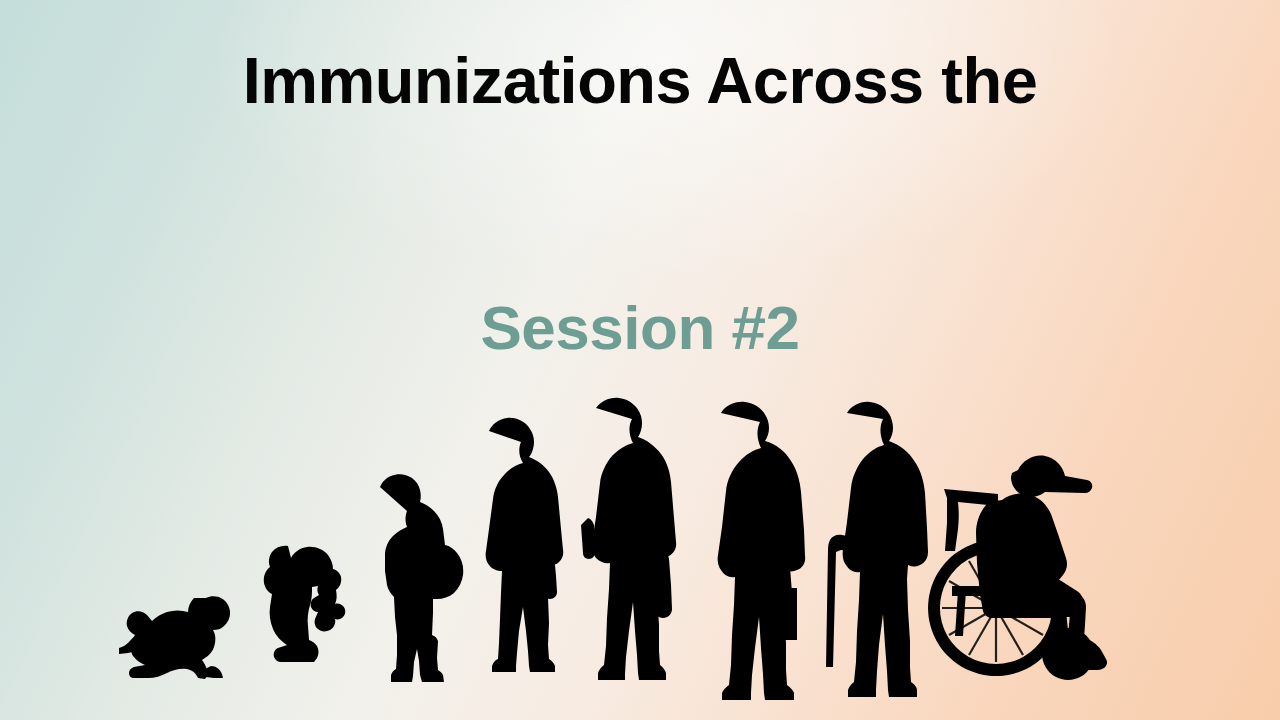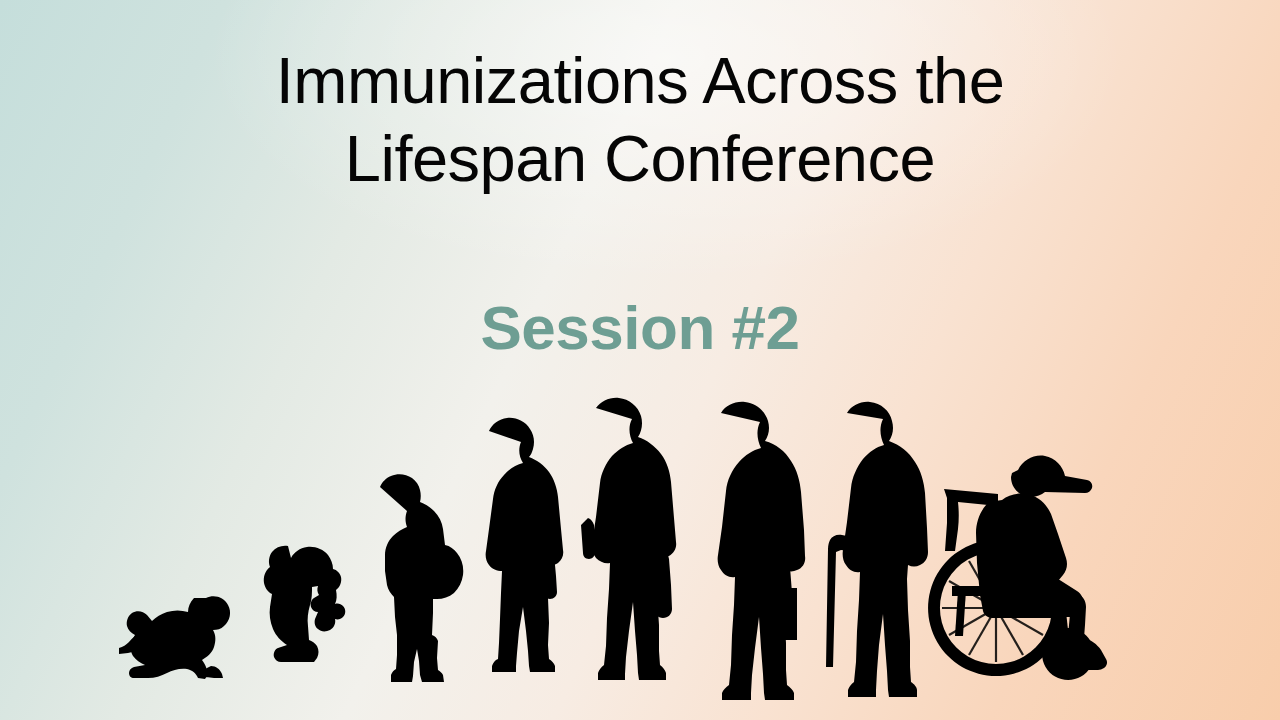--- a/index.html
+++ b/index.html
@@ -51,7 +51,7 @@
     display: block;
     font-size: 65px;
     line-height: 78px;
-    font-weight: normal;
+    font-weight: bold;
     color: #050505;
     letter-spacing: -0.5px;
     white-space: nowrap;

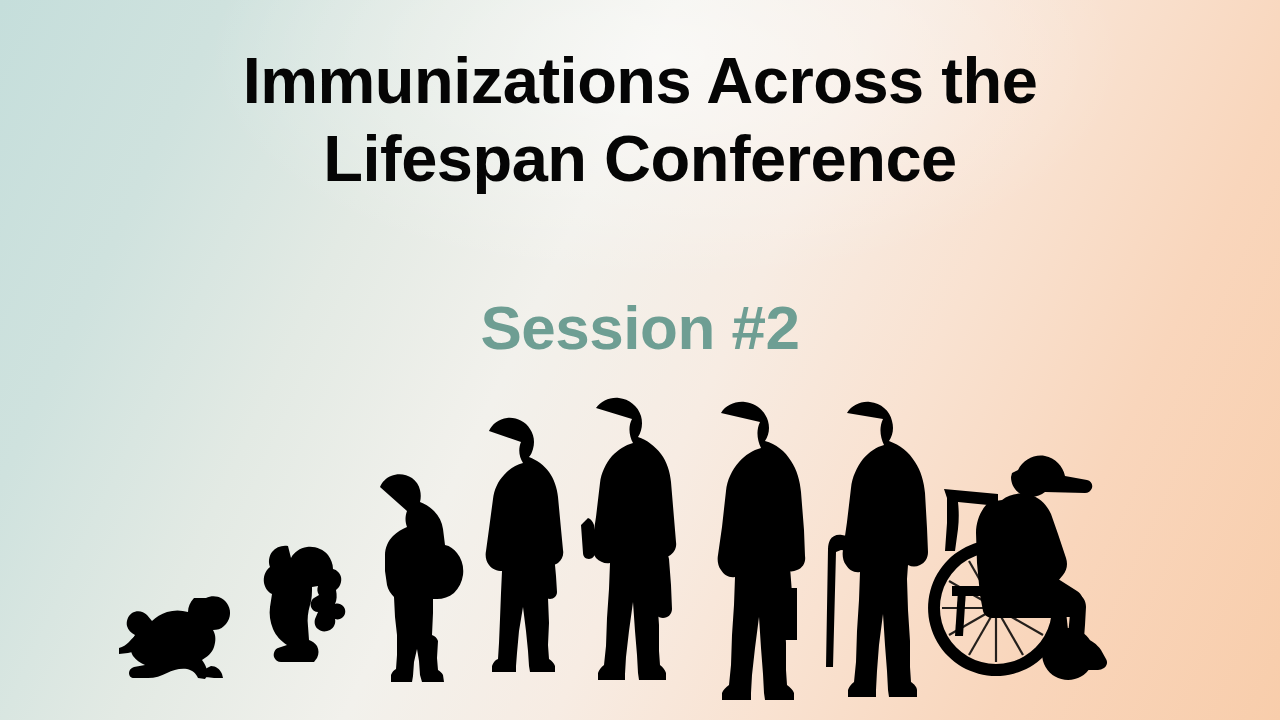--- a/index.html
+++ b/index.html
@@ -84,7 +84,6 @@
 
   <div class="text-block" id="title-block">
     <span class="title-line">Immunizations Across the</span>
-    <span class="title-line">Lifespan Conference</span>
   </div>
 
   <div class="text-block" id="subtitle-block">

